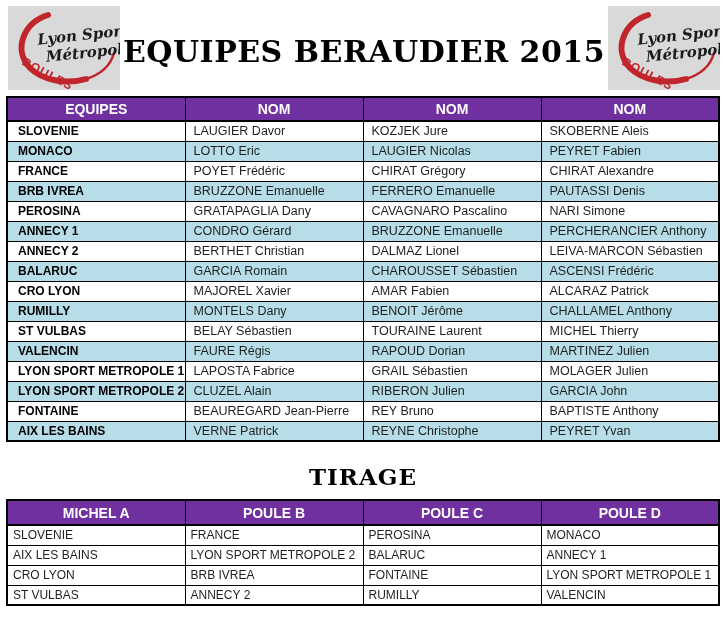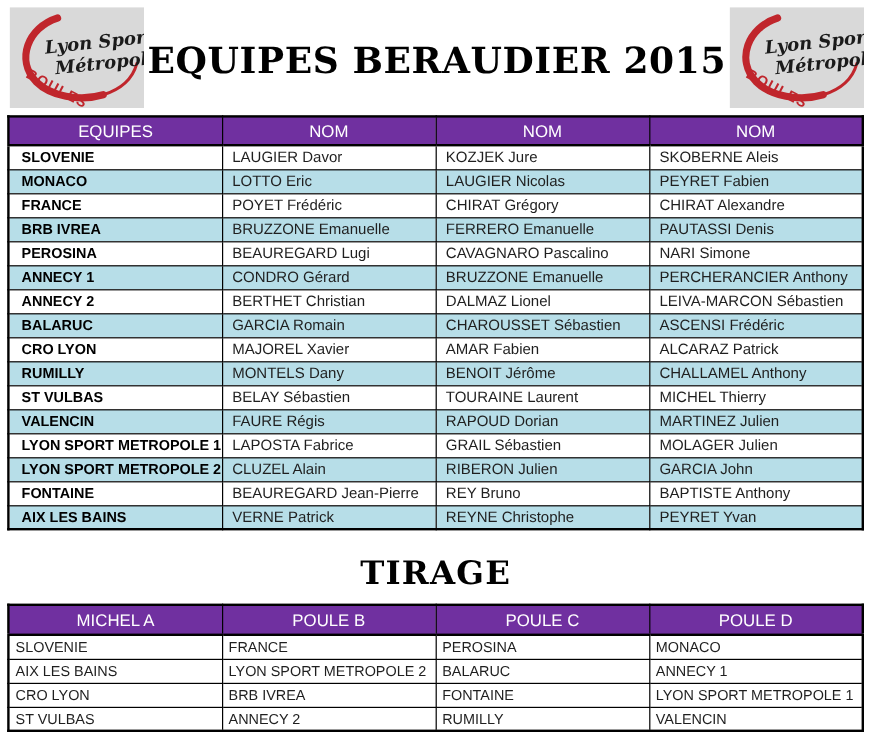--- a/index.html
+++ b/index.html
@@ -38,7 +38,7 @@
   table.grid th {
     background:var(--purple,#7030A0);
     color:#fff;
-    font-weight:normal;
+    font-weight:bold;
     font-size:14px;
     height:24px;
     text-align:center;

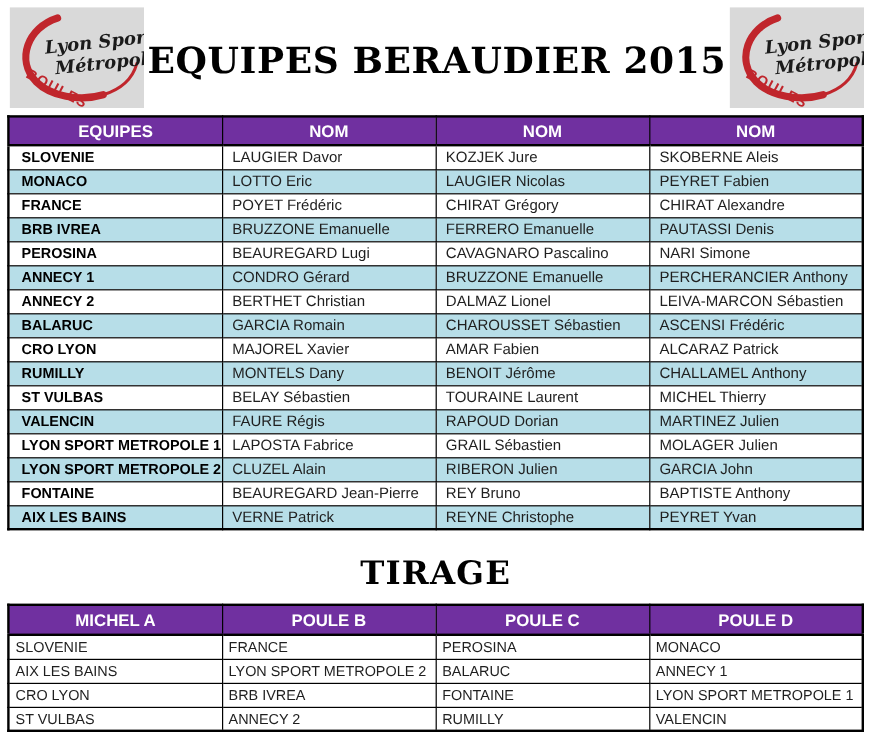--- a/index.html
+++ b/index.html
@@ -140,7 +140,7 @@
         </tr>
         <tr>
           <td class="team-cell">PEROSINA</td>
-          <td class="name-cell">BEAUREGARD Lugi</td>
+          <td class="name-cell">GRATAPAGLIA Dany</td>
           <td class="name-cell">CAVAGNARO Pascalino</td>
           <td class="name-cell">NARI Simone</td>
         </tr>

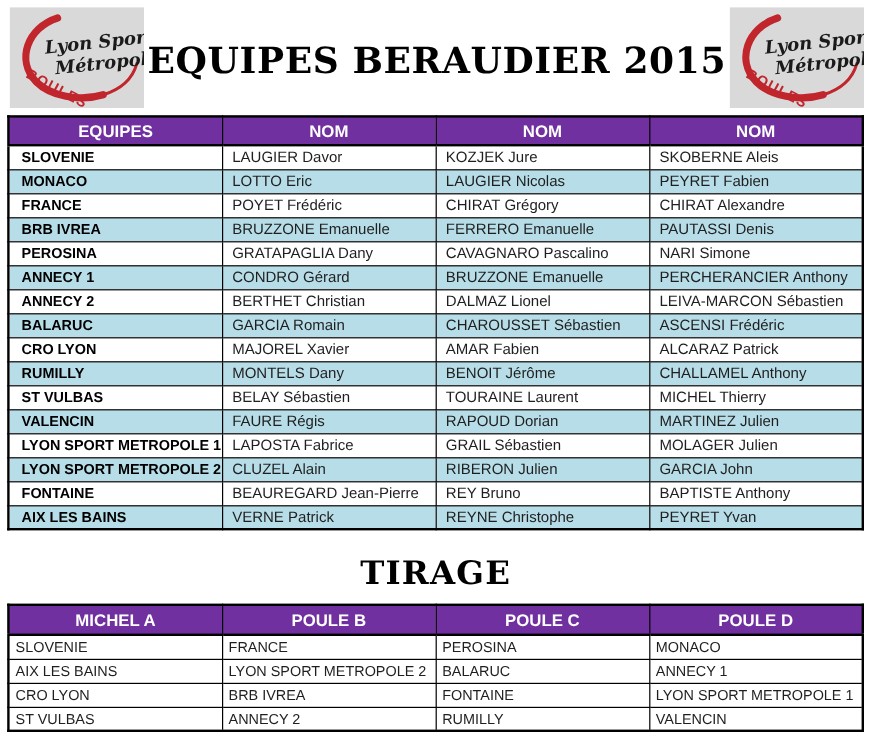--- a/index.html
+++ b/index.html
@@ -69,7 +69,7 @@
     text-align:center;
     font-family:"DejaVu Serif", serif;
     font-weight:bold;
-    font-size:27px;
+    font-size:23px;
     letter-spacing:1px;
     color:#000;
     margin-top:21px;

